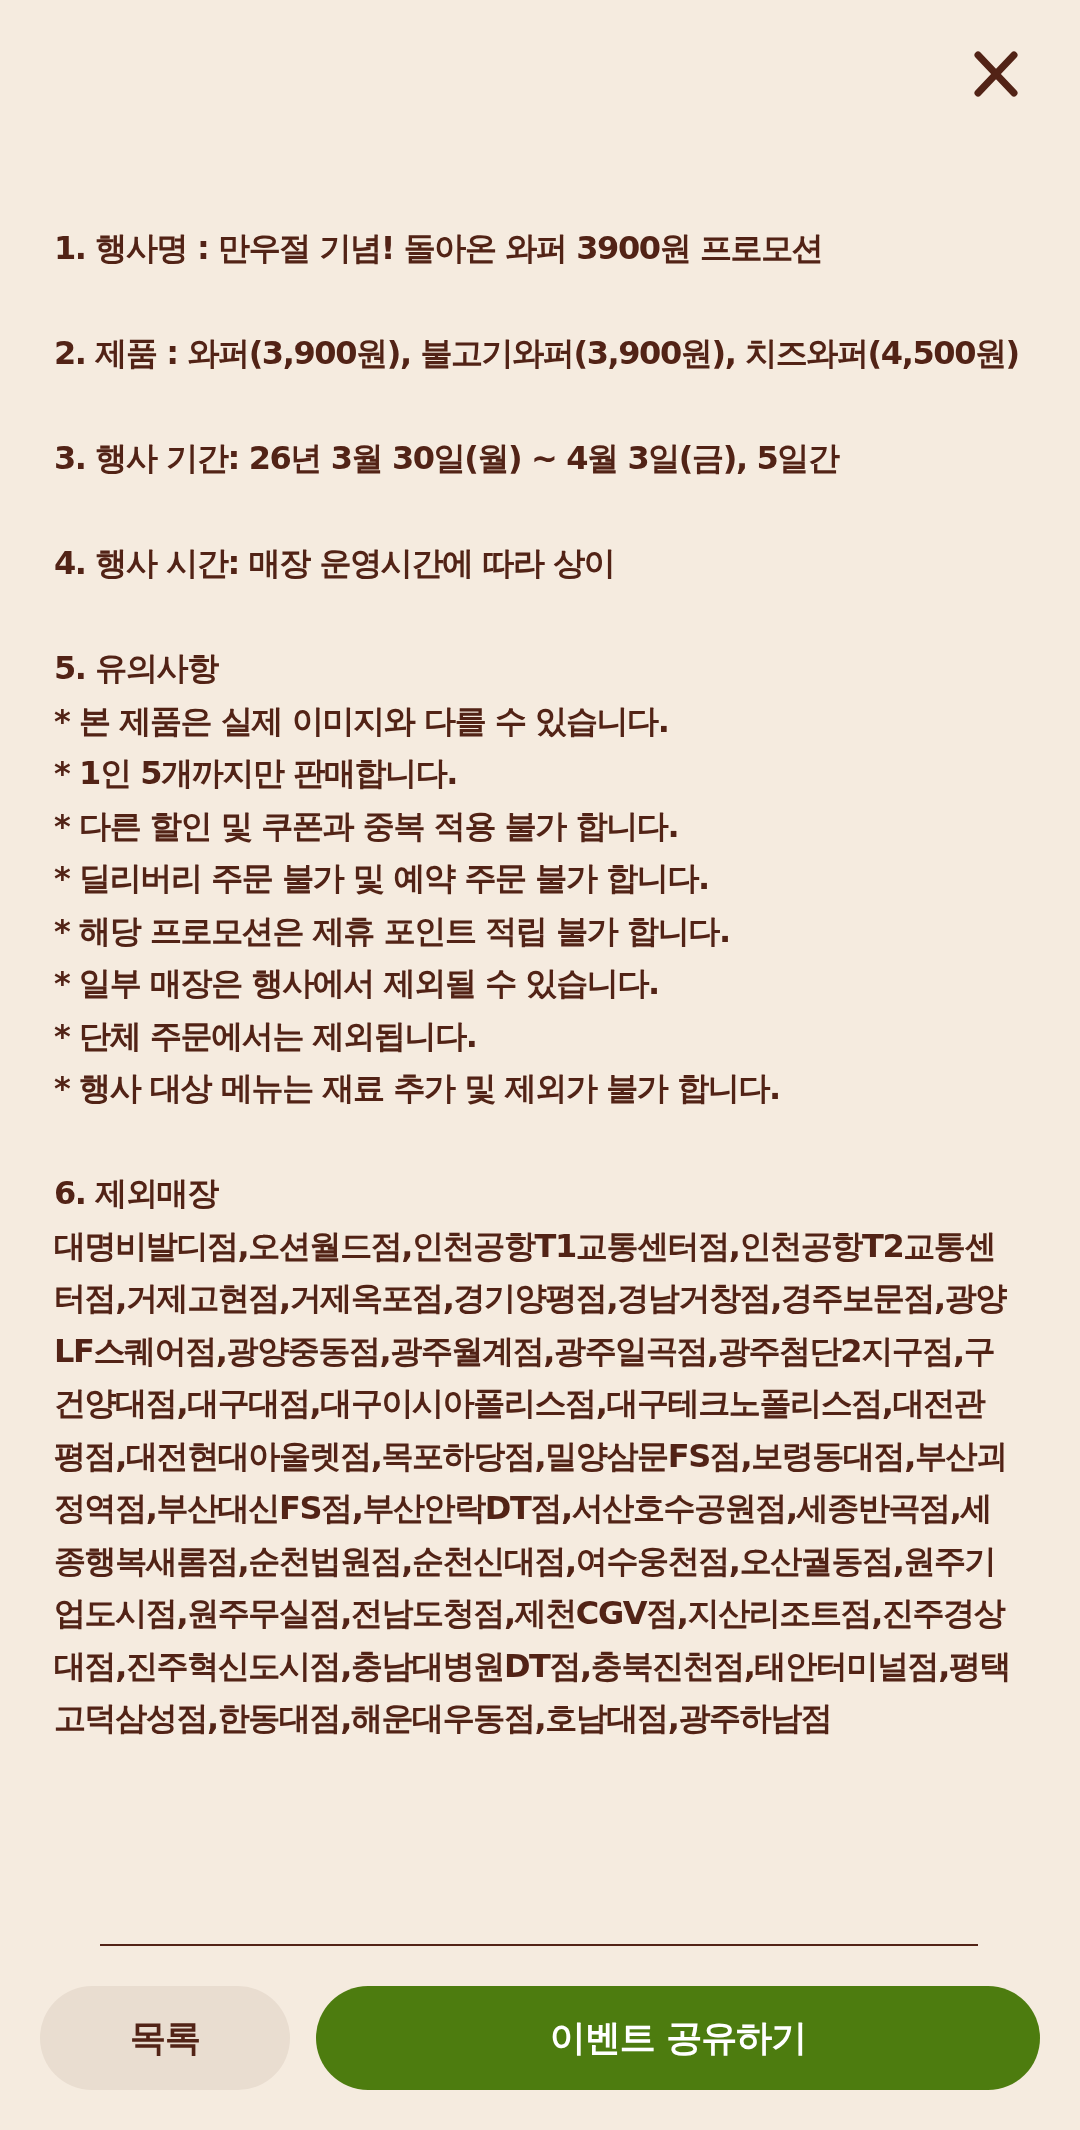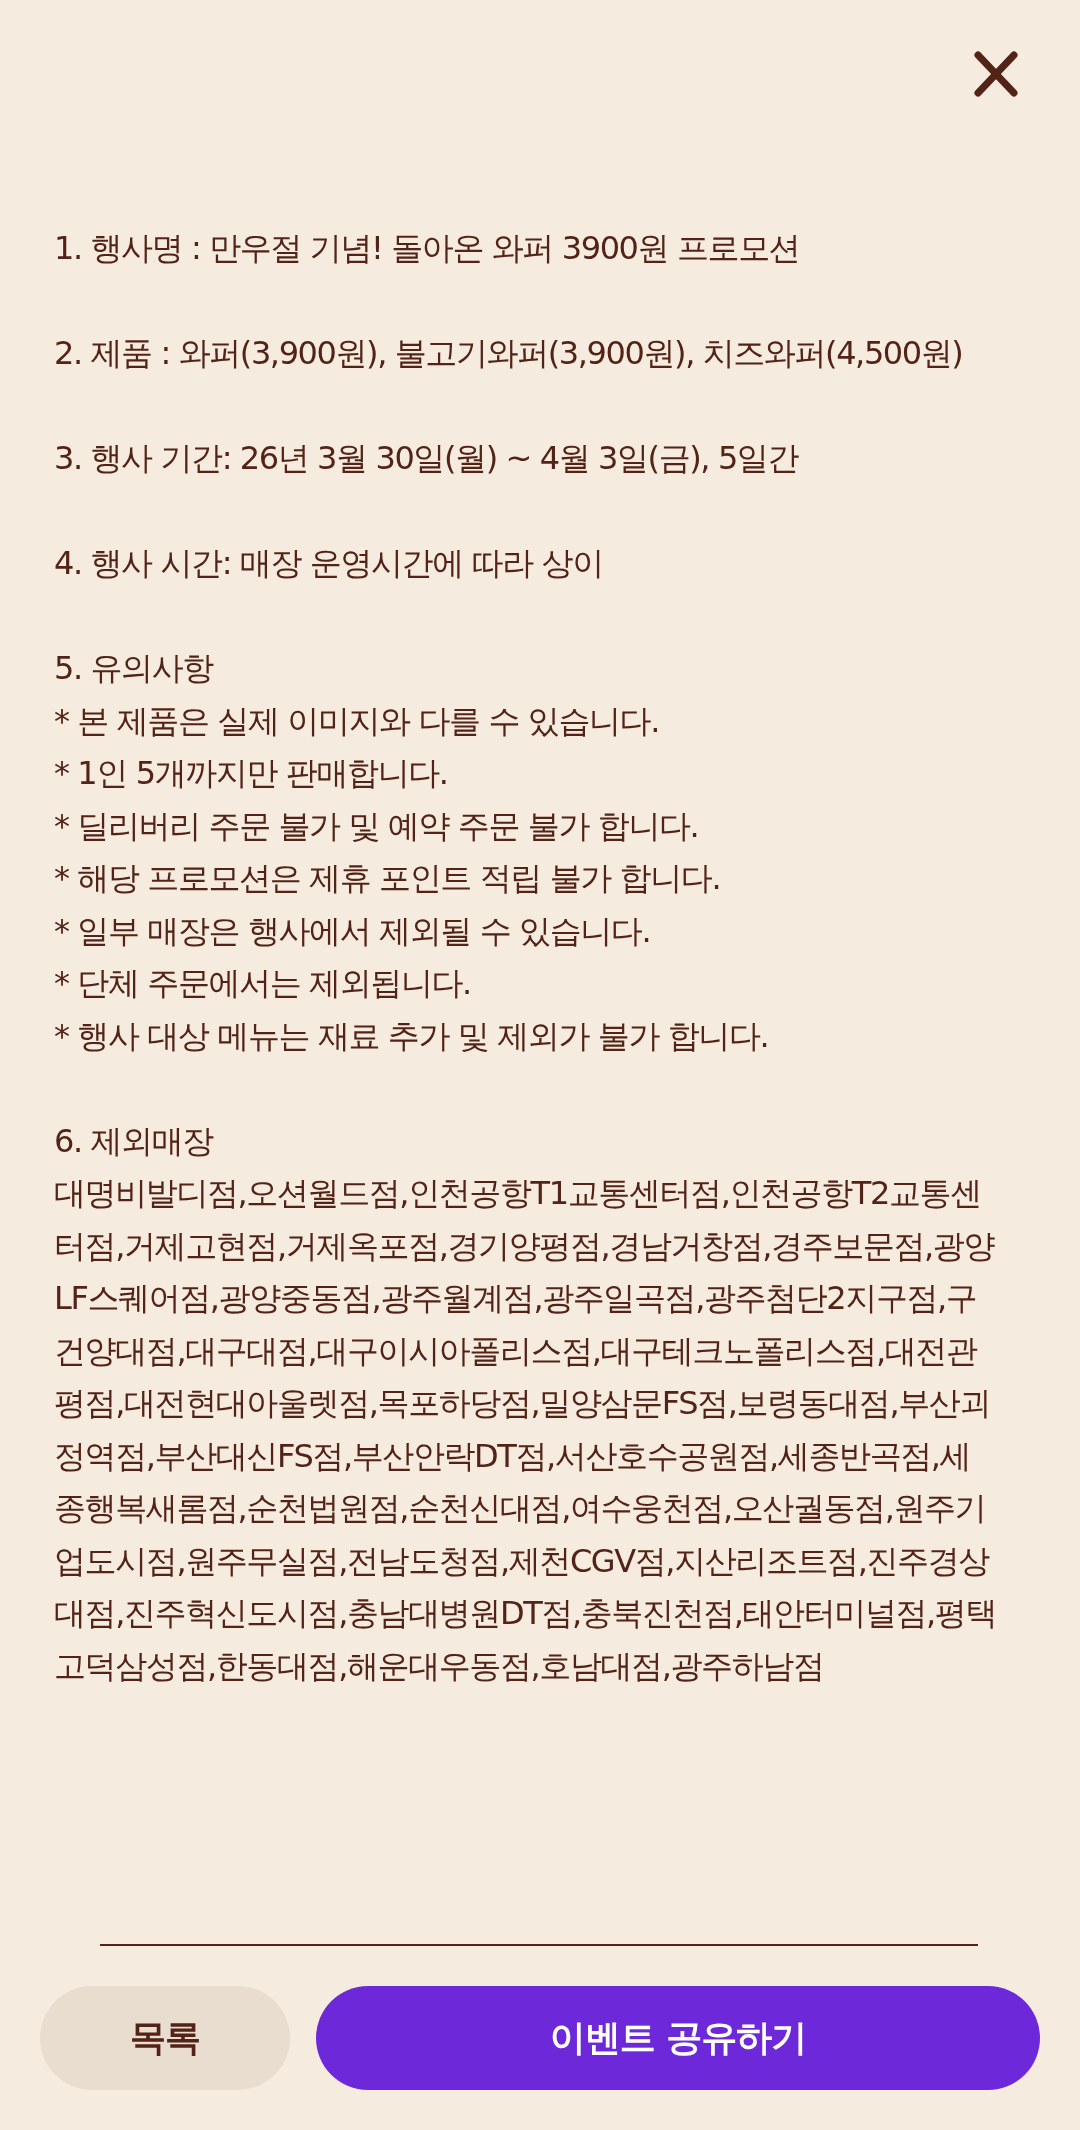--- a/index.html
+++ b/index.html
@@ -32,7 +32,7 @@
       top: 222px;
       width: 980px;
       font-size: 32px;
-      font-weight: normal;
+      font-weight: bold;
       line-height: 52.5px;
       letter-spacing: -1.4px;
     }

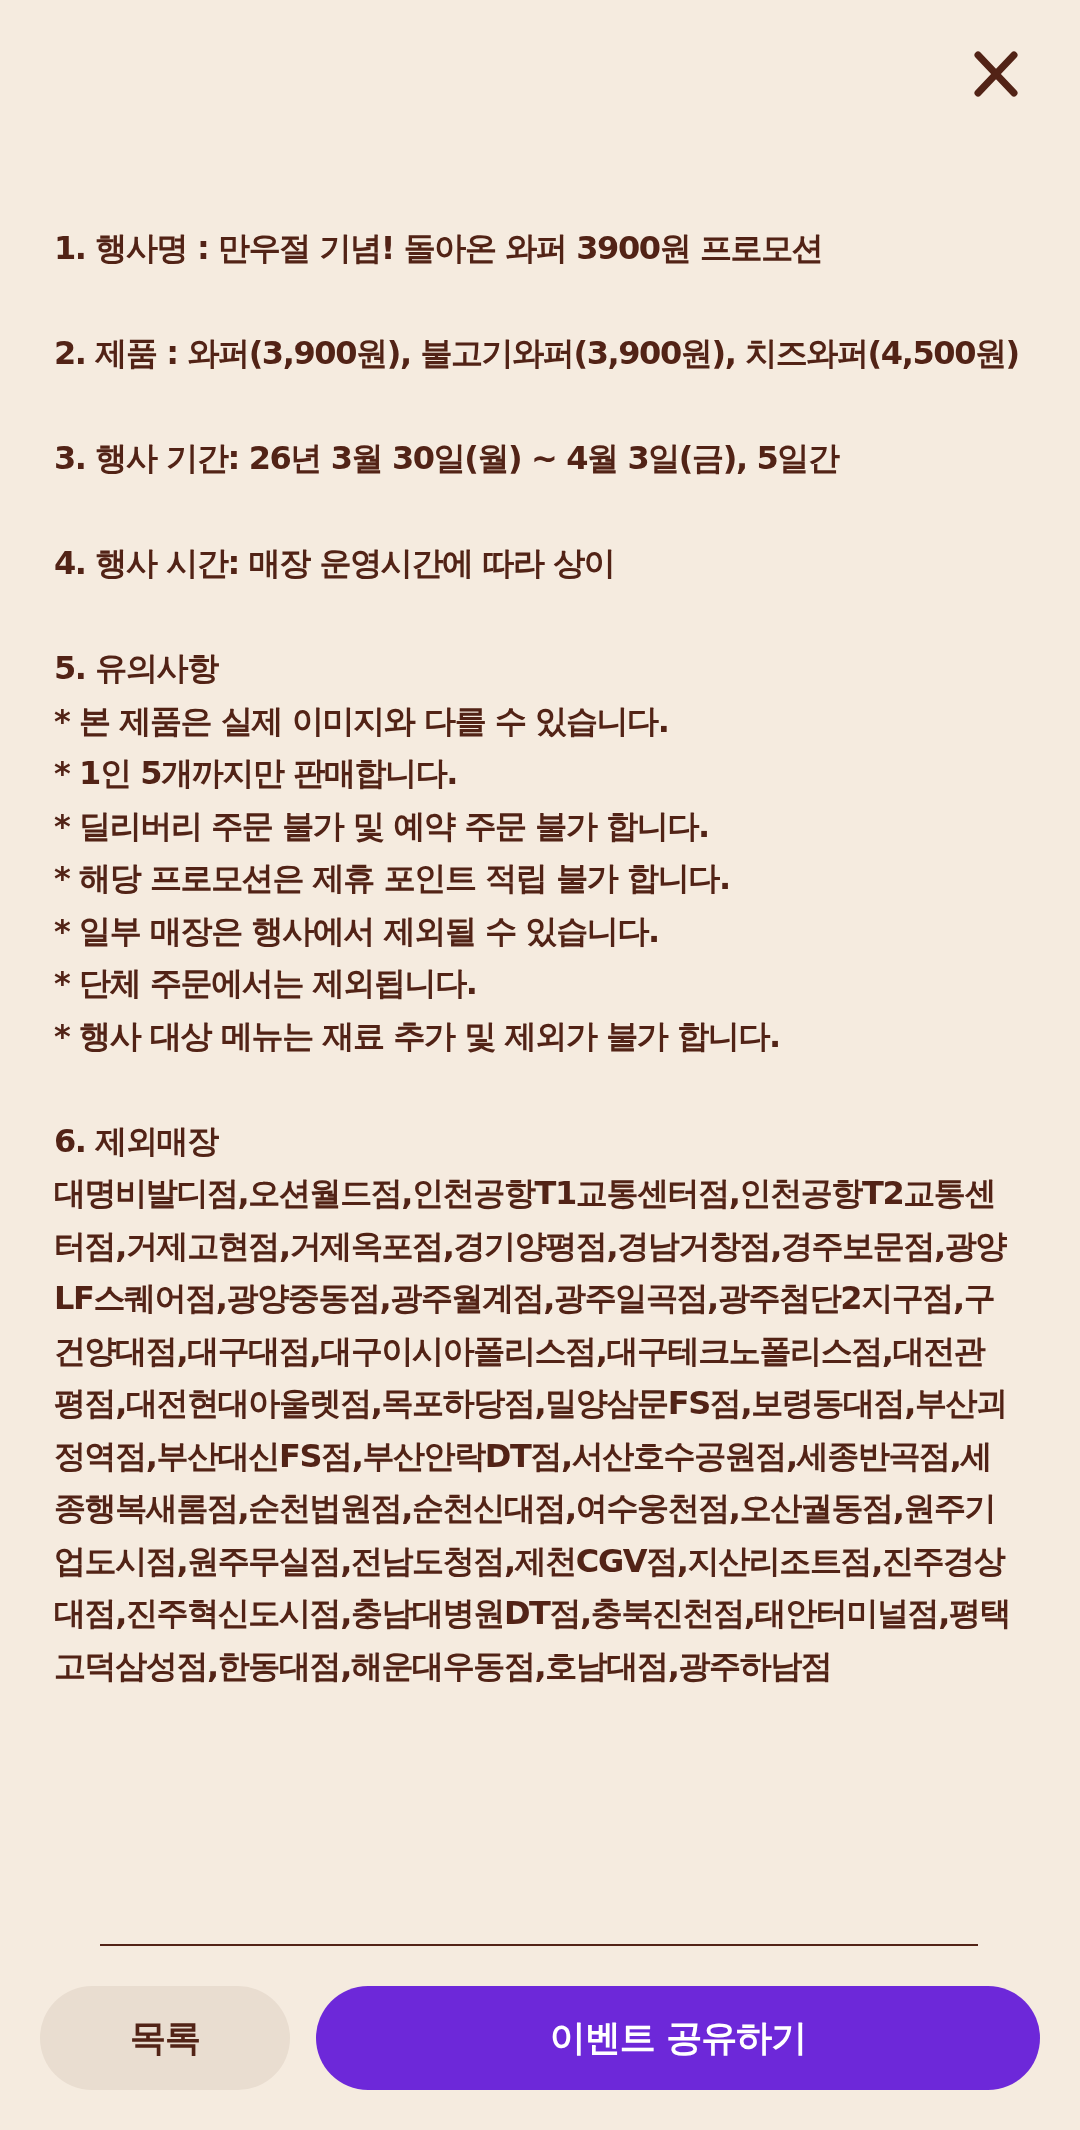--- a/index.html
+++ b/index.html
@@ -108,6 +108,7 @@
     <span class="line">5. 유의사항</span>
     <span class="line">* 본 제품은 실제 이미지와 다를 수 있습니다.</span>
     <span class="line">* 1인 5개까지만 판매합니다.</span>
+    <span class="line">* 다른 할인 및 쿠폰과 중복 적용 불가 합니다.</span>
     <span class="line">* 딜리버리 주문 불가 및 예약 주문 불가 합니다.</span>
     <span class="line">* 해당 프로모션은 제휴 포인트 적립 불가 합니다.</span>
     <span class="line">* 일부 매장은 행사에서 제외될 수 있습니다.</span>

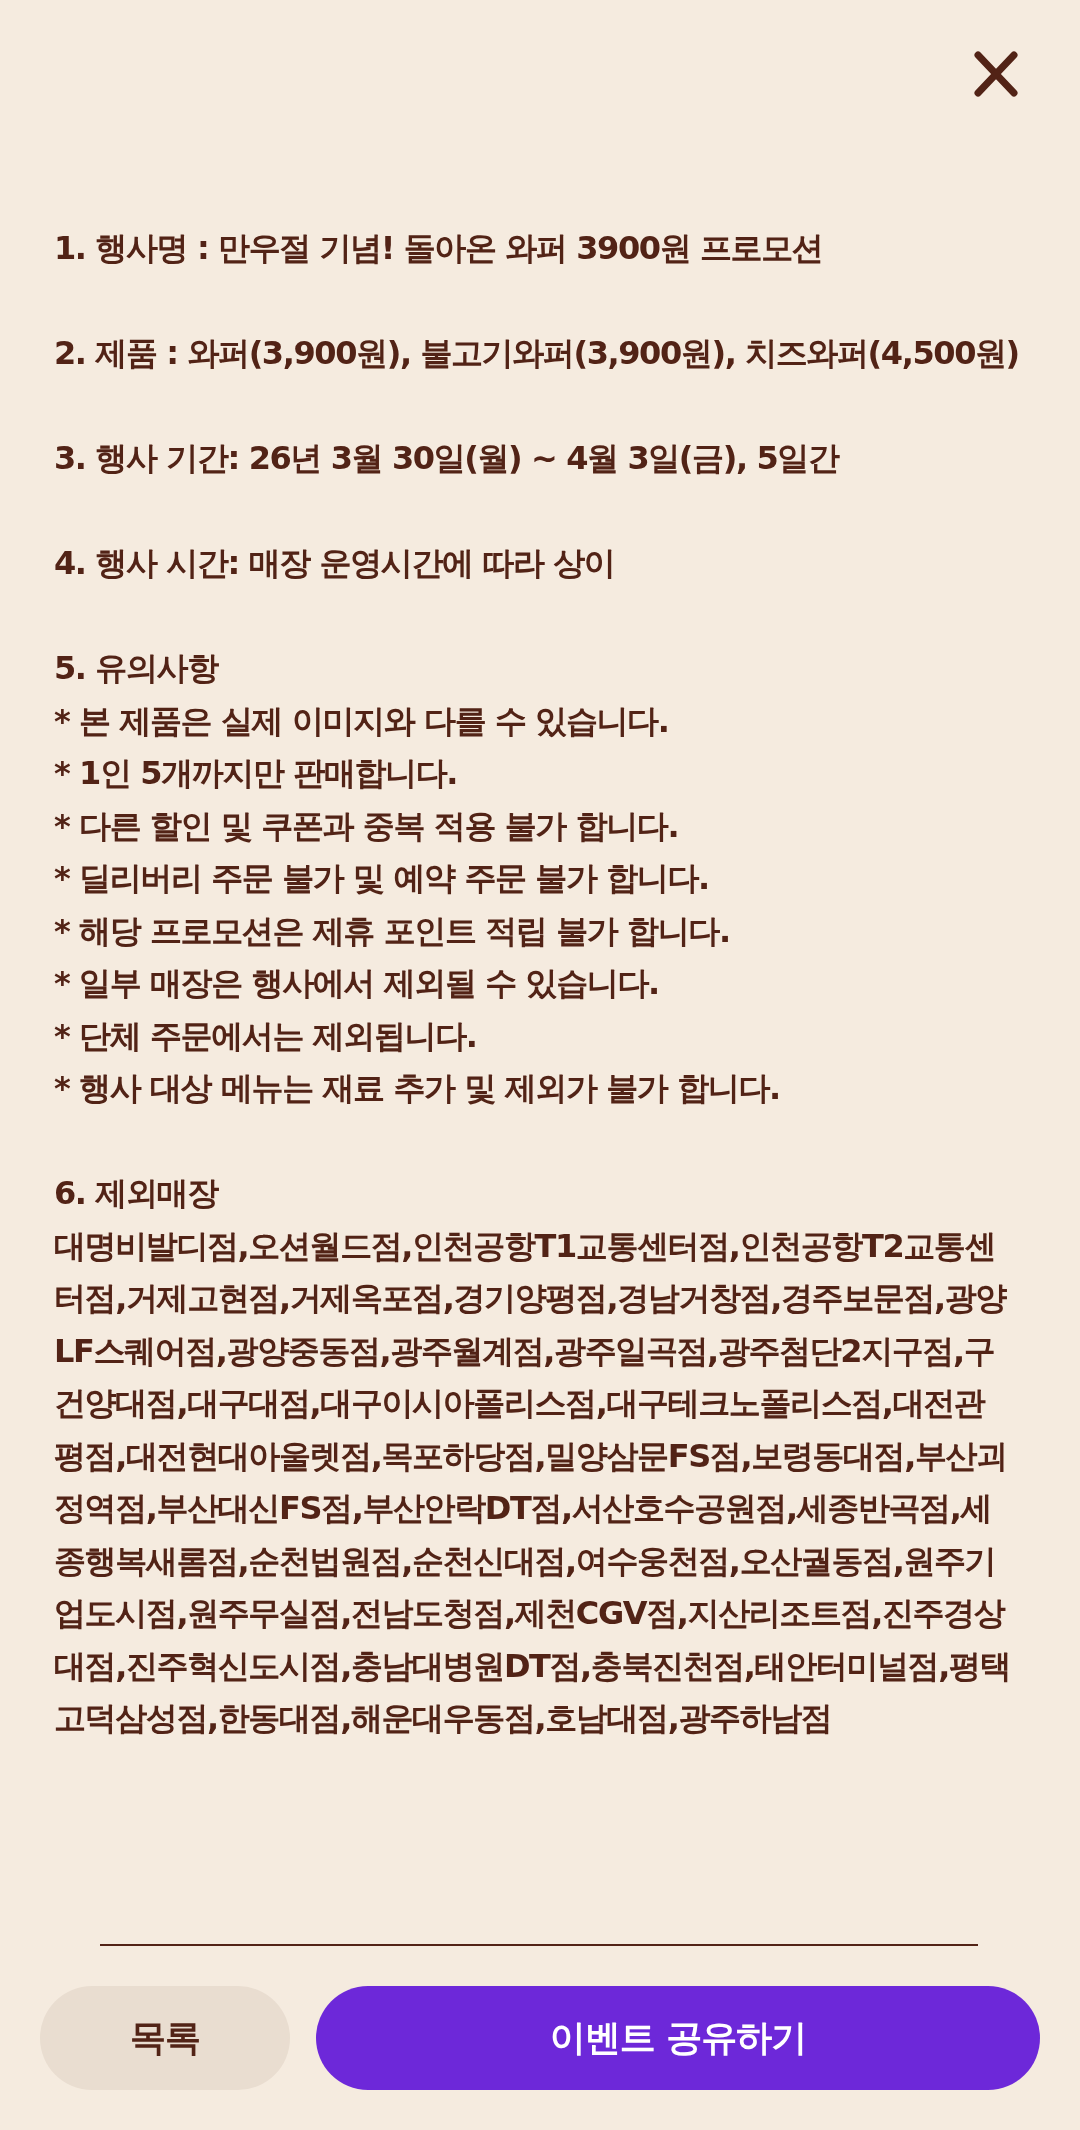--- a/index.html
+++ b/index.html
@@ -77,7 +77,7 @@
     .btn-share {
       left: 316px;
       width: 724px;
-      background: #6d28d9;
+      background: #4d7c0f;
       color: #FFFFFF;
     }
   </style>

